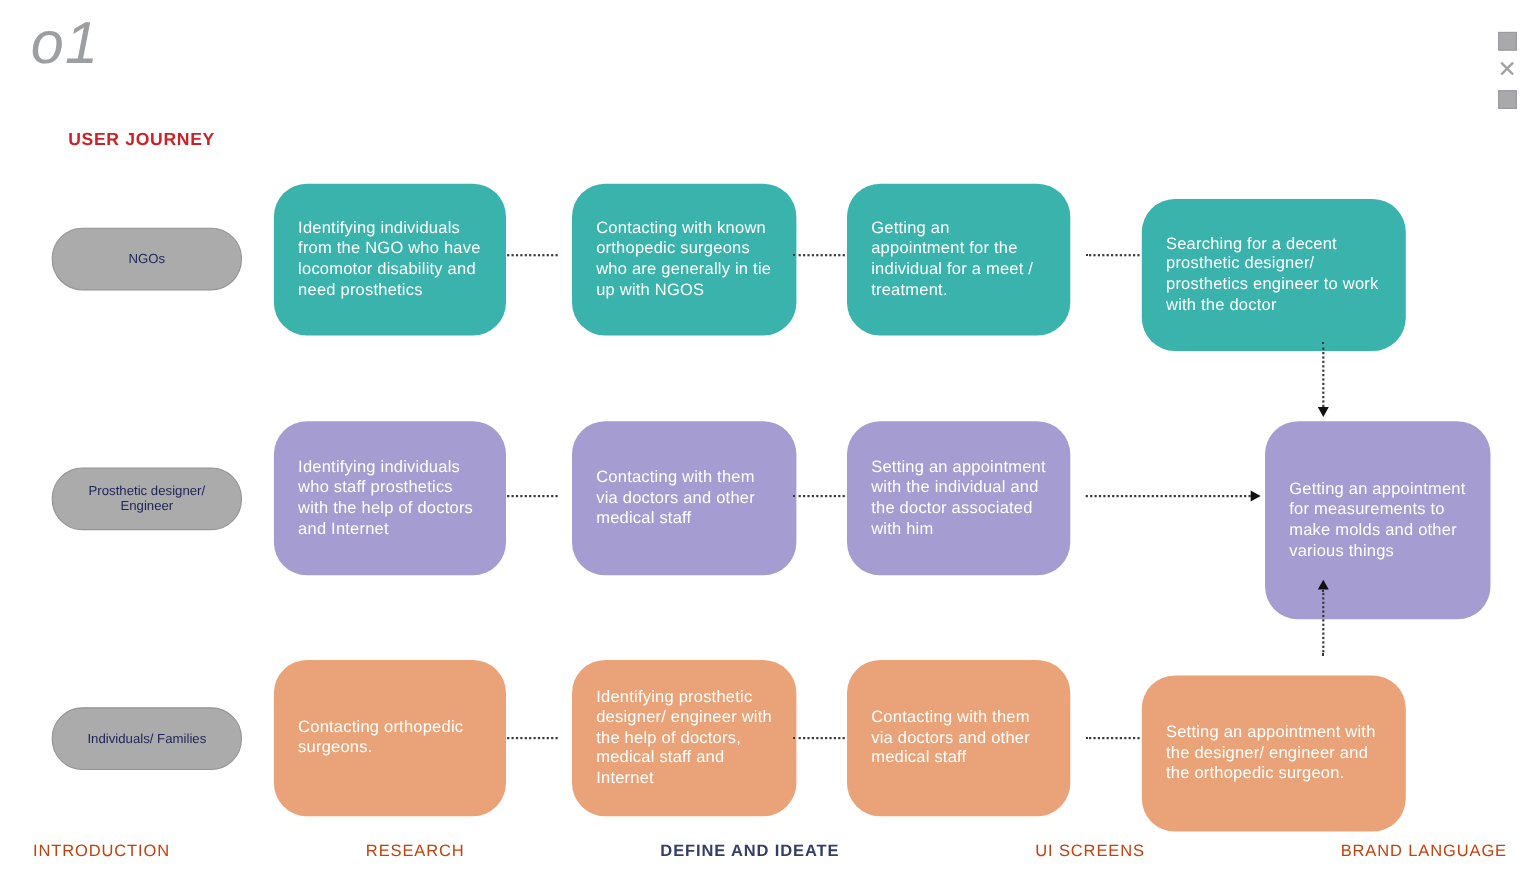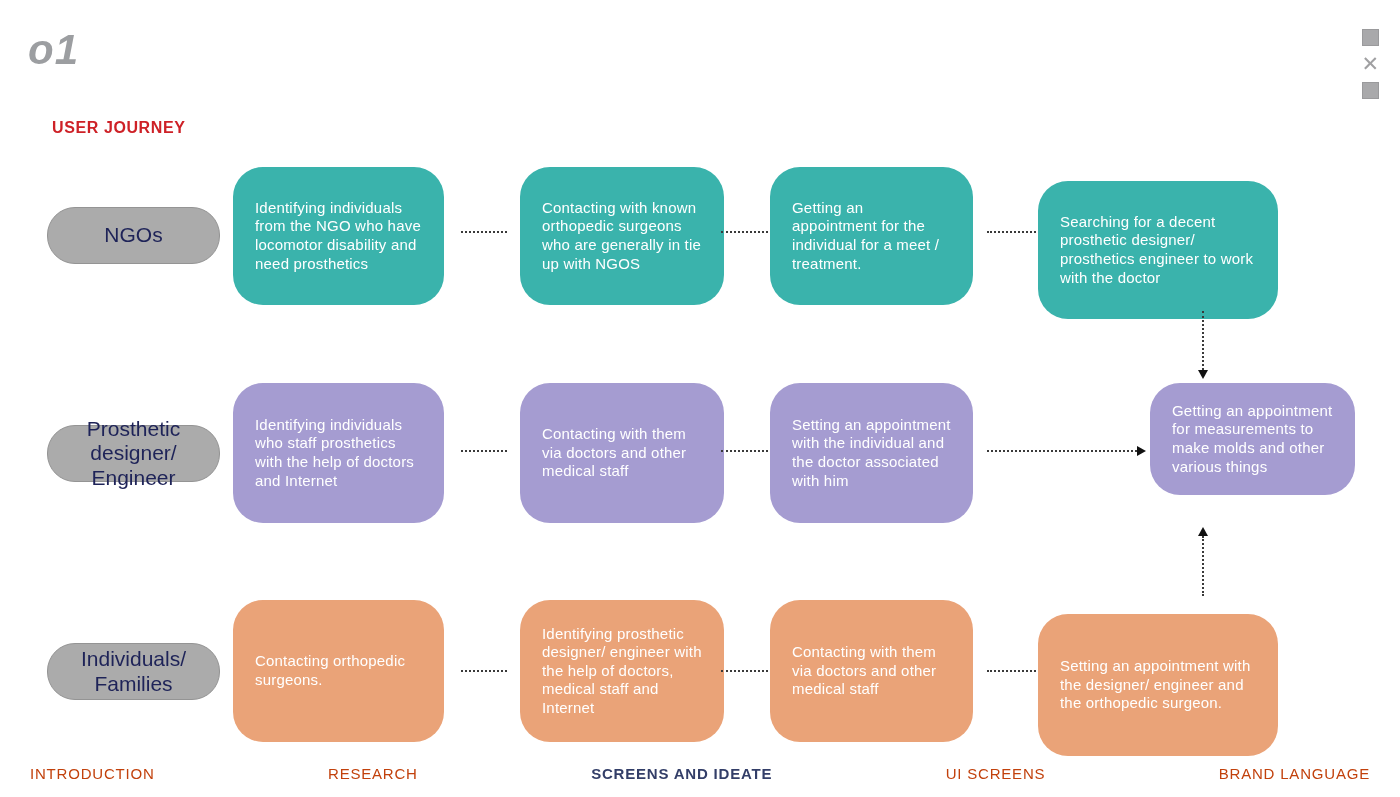--- a/index.html
+++ b/index.html
@@ -13,8 +13,8 @@
 
   
   .logo {
-    position: absolute; left: 28px; top: 26px;
-    font-size: 42px; font-weight: bold; font-style: italic;
+    position: absolute; left: 28px; top: 8px;
+    font-size: 54px; font-weight: normal; font-style: italic;
     color: #9c9ea1; letter-spacing: 1px;
   }
   .win-controls {

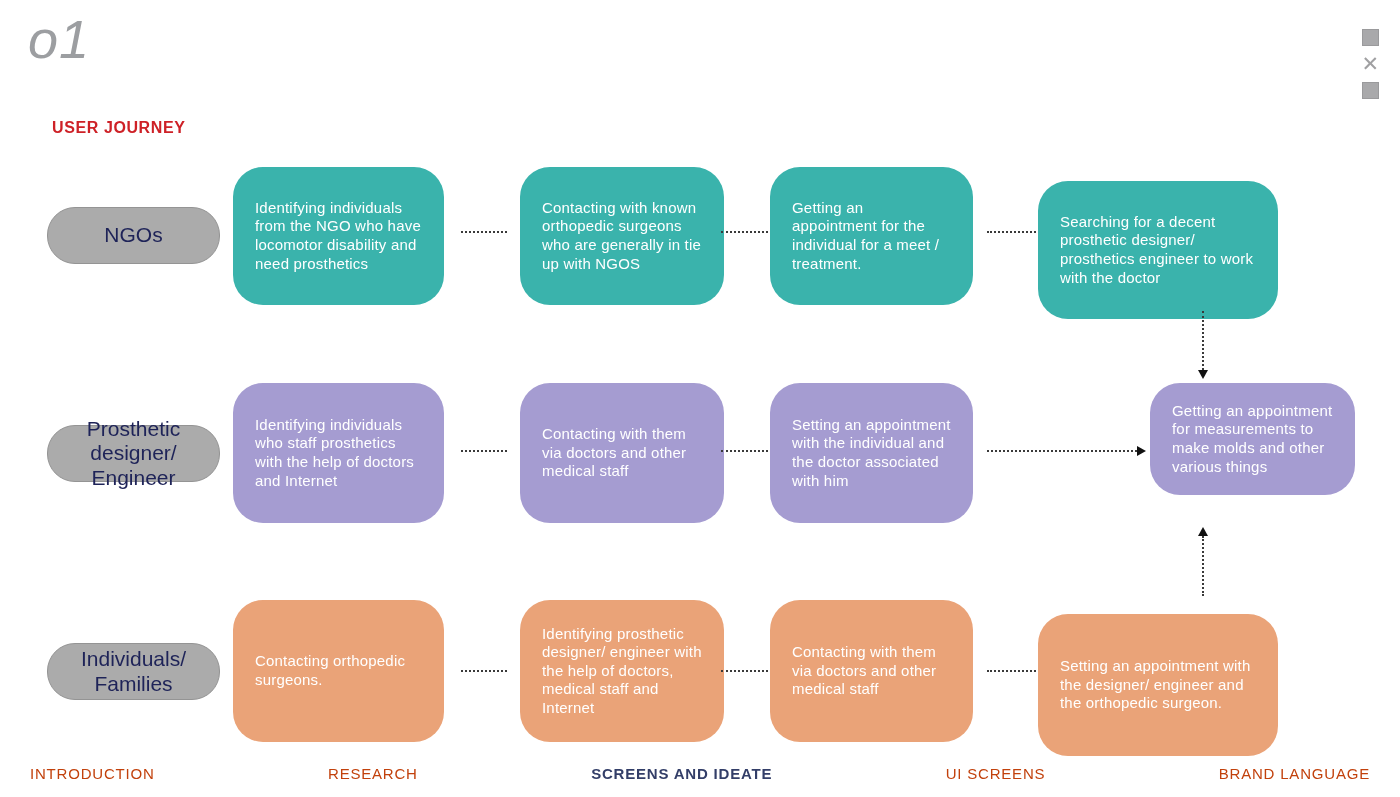--- a/index.html
+++ b/index.html
@@ -30,7 +30,7 @@
     cursor: pointer; user-select: none;
   }
   .page-title {
-    position: absolute; left: 52px; top: 119px;
+    position: absolute; left: 62px; top: 119px;
     font-size: 16px; font-weight: bold; letter-spacing: 0.6px;
     color: #ce2127;
   }

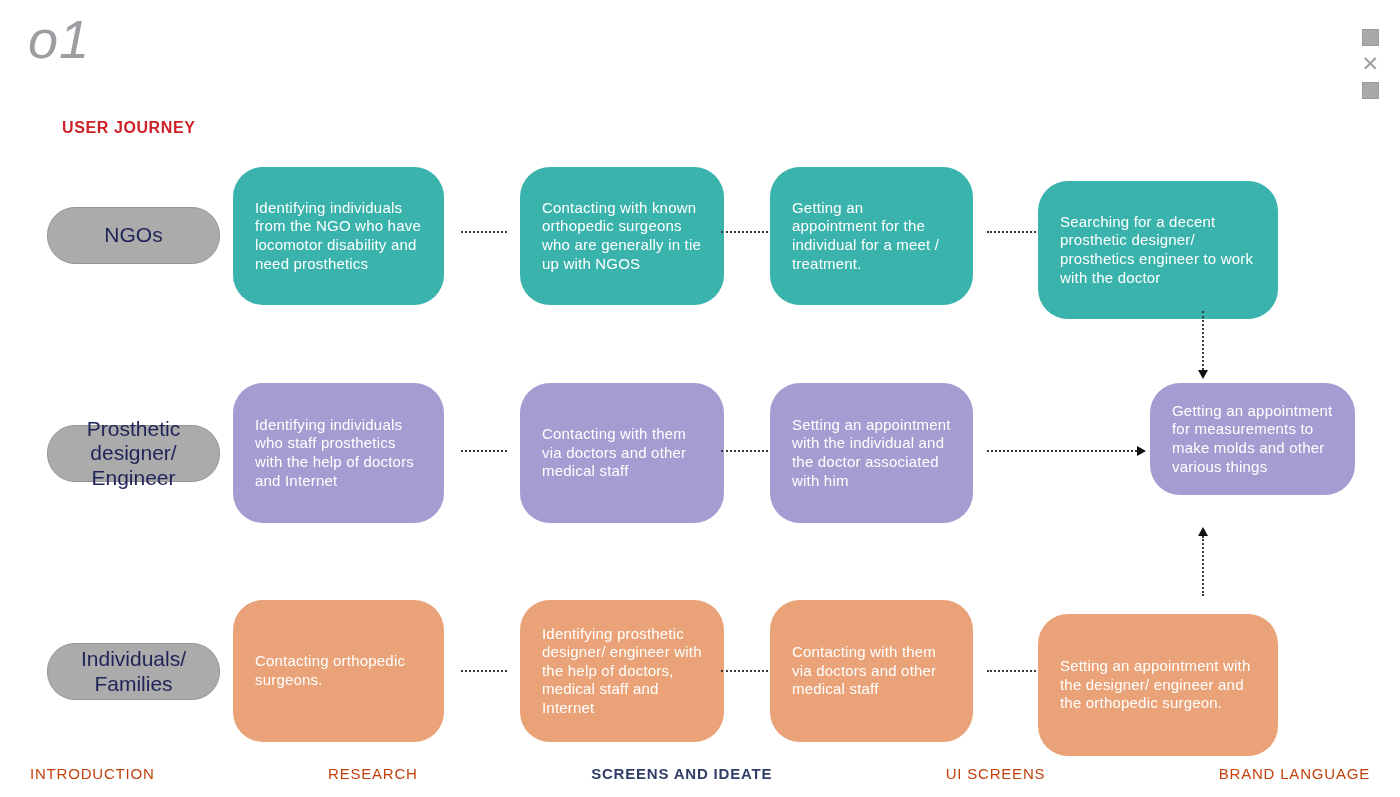--- a/index.html
+++ b/index.html
@@ -59,7 +59,7 @@
   .row1 { top: 167px; height: 138px; }
   .row2 { top: 383px; height: 140px; }
   .row3 { top: 600px; height: 142px; }
-  .c1 { left: 233px;  width: 211px; }
+  .c1 { left: 249px;  width: 211px; }
   .c2 { left: 520px;  width: 204px; }
   .c3 { left: 770px;  width: 203px; }
   .c4 { left: 1038px; width: 240px; margin-top: 14px; }

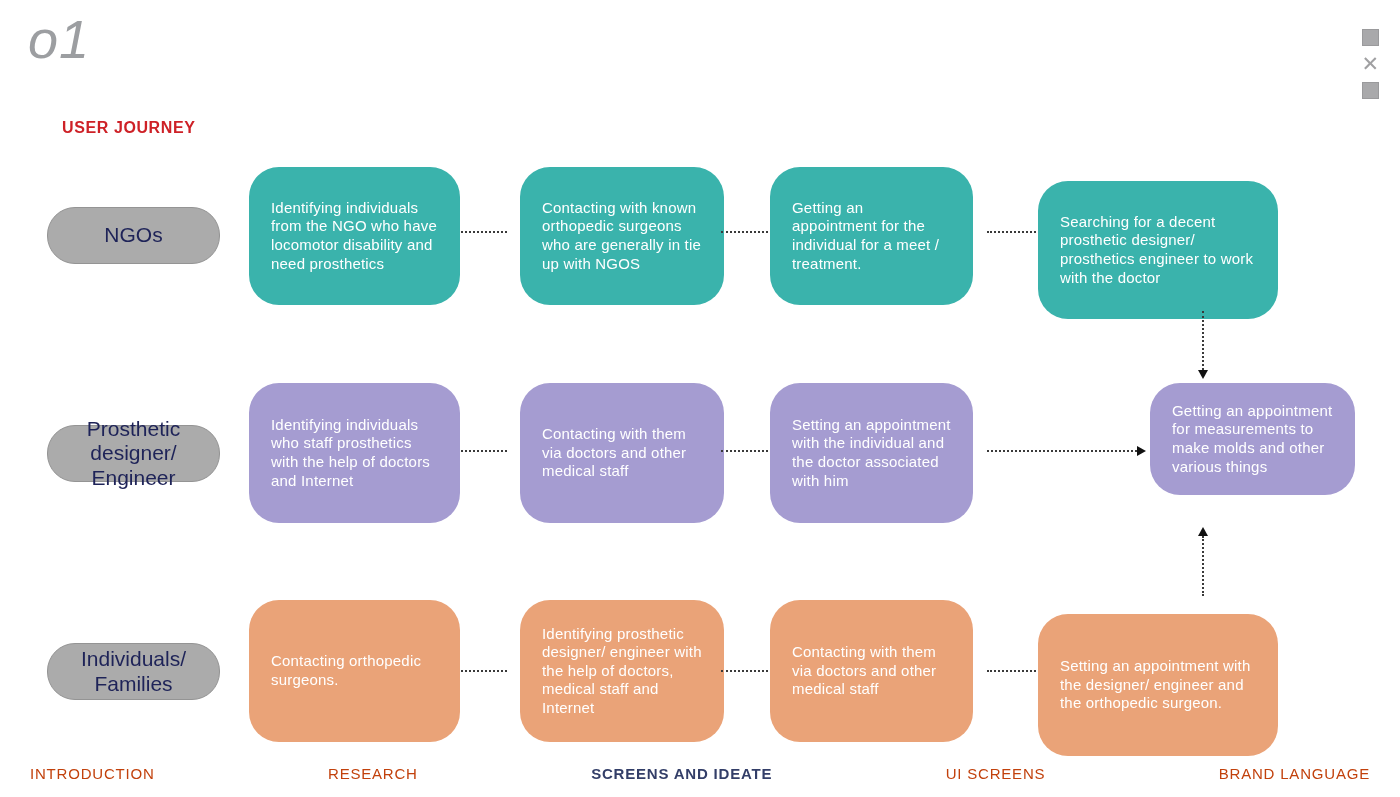--- a/index.html
+++ b/index.html
@@ -40,7 +40,7 @@
     position: absolute; left: 47px; width: 173px; height: 57px;
     background: #ababab; border: 1px solid #949494; border-radius: 28px;
     display: flex; align-items: center; justify-content: center; text-align: center;
-    color: #1e2358; font-size: 21px; line-height: 1.15; padding: 4px 12px;
+    color: #1e2358; font-size: 12px; line-height: 1.15; padding: 4px 12px;
   }
   .pill.r1 { top: 207px; }
   .pill.r2 { top: 425px; }

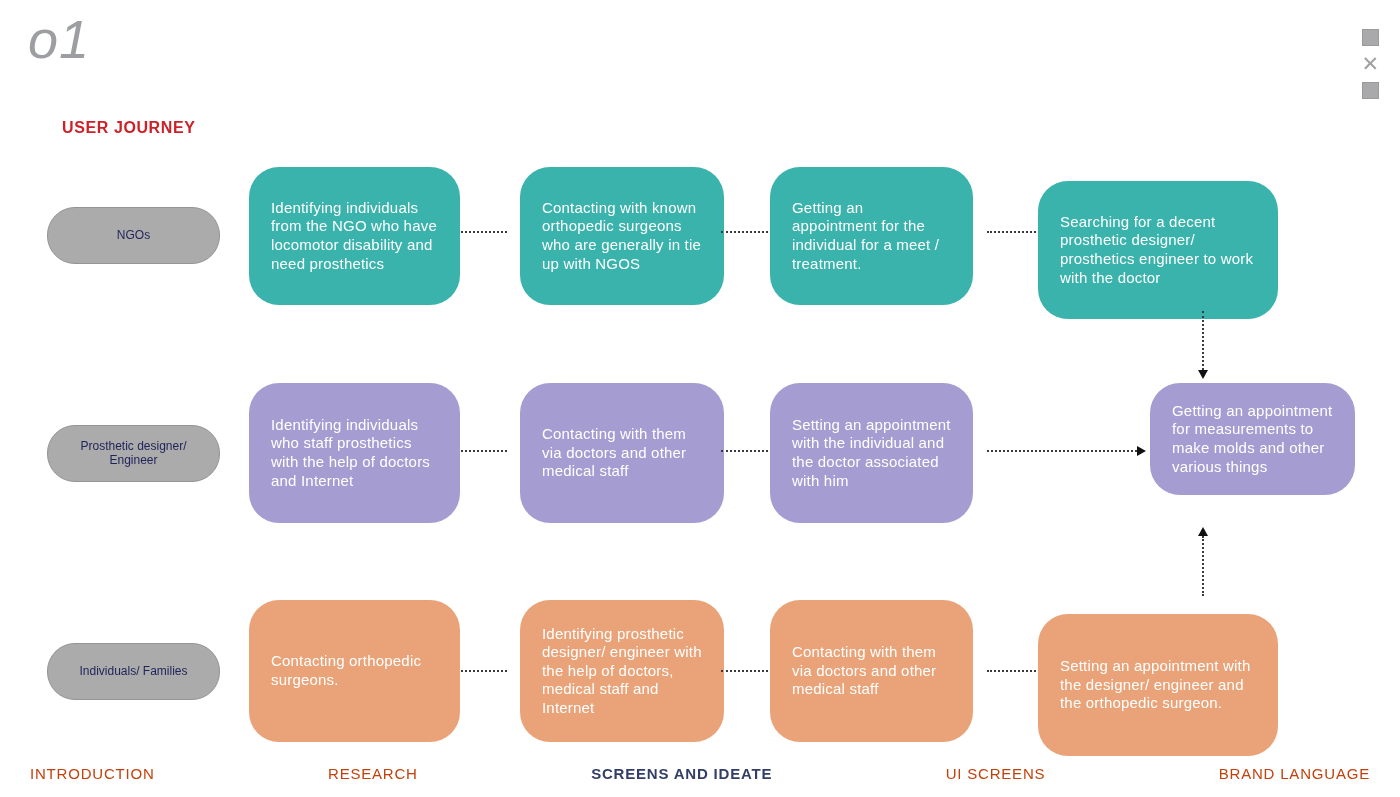--- a/index.html
+++ b/index.html
@@ -63,7 +63,7 @@
   .c2 { left: 520px;  width: 204px; }
   .c3 { left: 770px;  width: 203px; }
   .c4 { left: 1038px; width: 240px; margin-top: 14px; }
-  .cfinal { left: 1150px; width: 205px; top: 383px; height: 112px; }
+  .cfinal { left: 1150px; width: 205px; top: 383px; height: 180px; }
 
   
   .hline { position: absolute; border-top: 2px dotted #3a3a3a; height: 0; }

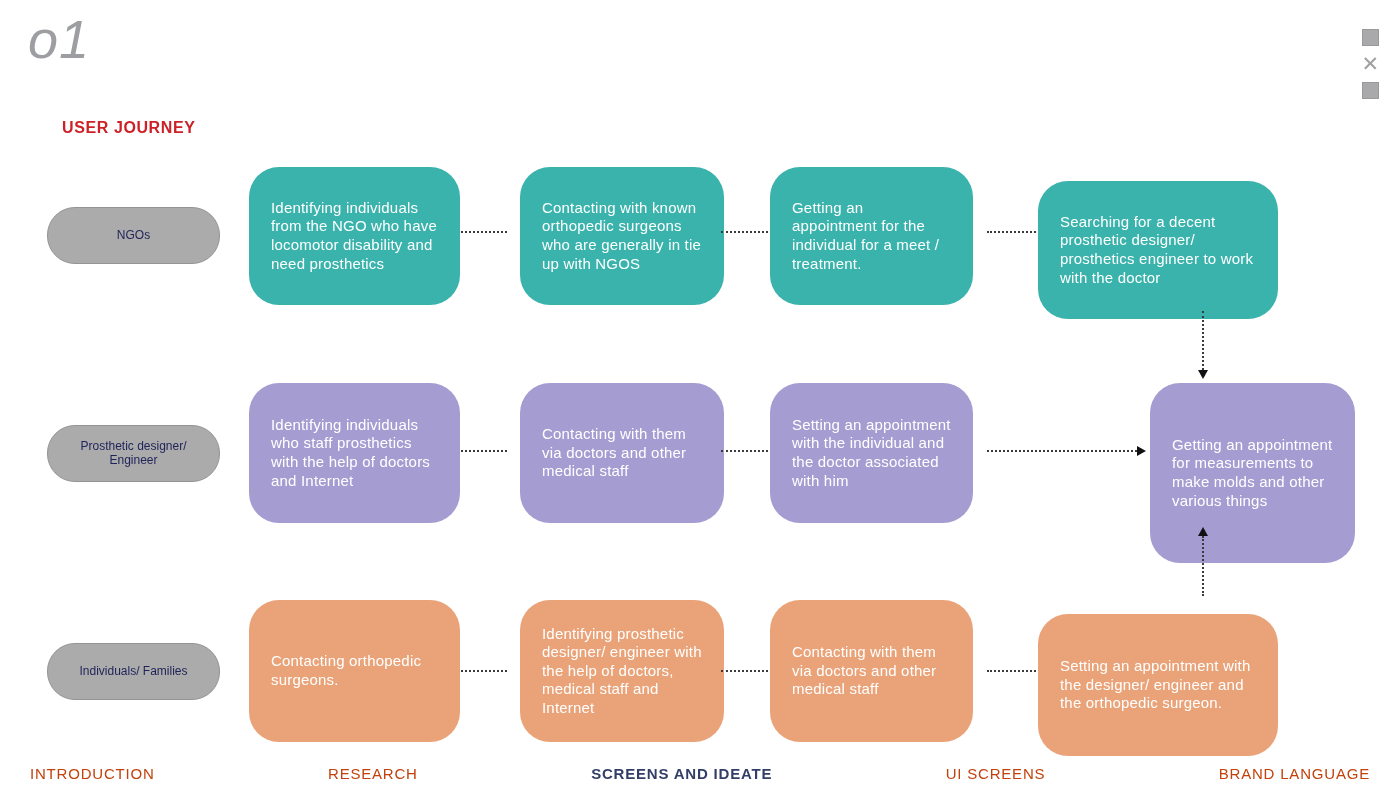--- a/index.html
+++ b/index.html
@@ -150,7 +150,7 @@
   <div class="footer">
     <div class="nav-item">INTRODUCTION</div>
     <div class="nav-item">RESEARCH</div>
-    <div class="nav-item active">SCREENS AND IDEATE</div>
+    <div class="nav-item active">DEFINE AND IDEATE</div>
     <div class="nav-item">UI SCREENS</div>
     <div class="nav-item">BRAND LANGUAGE</div>
   </div>

